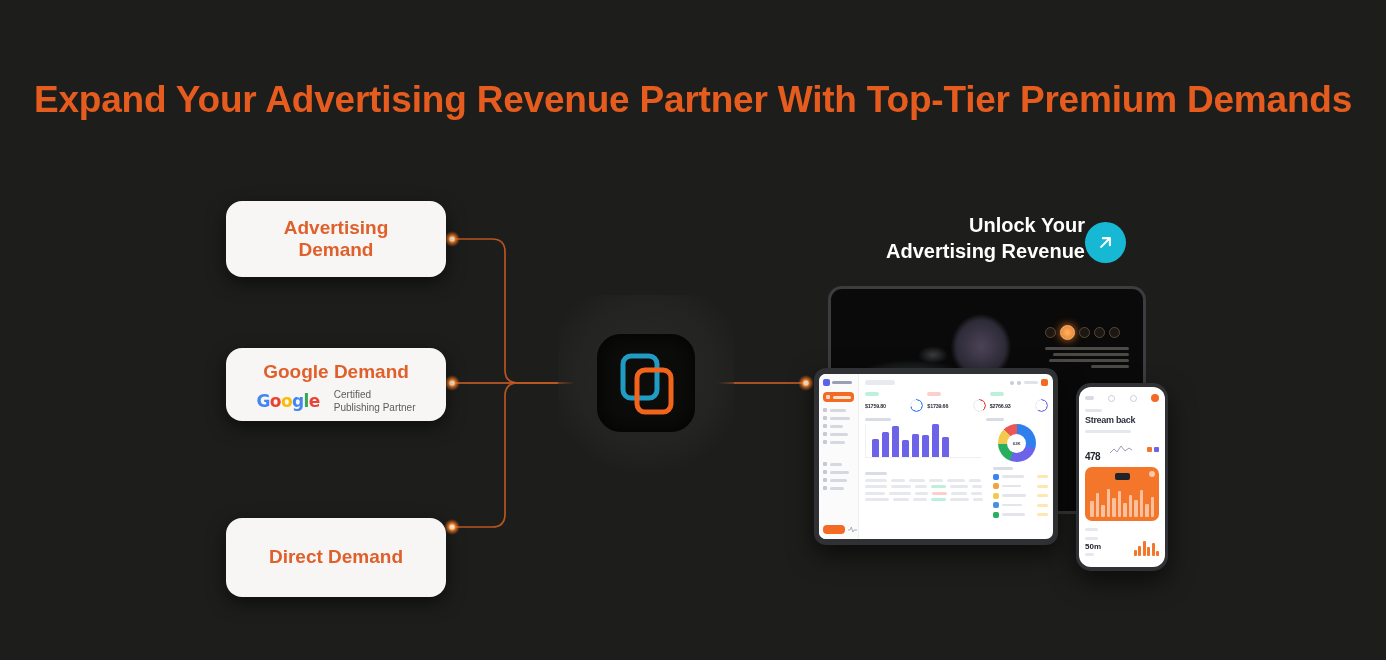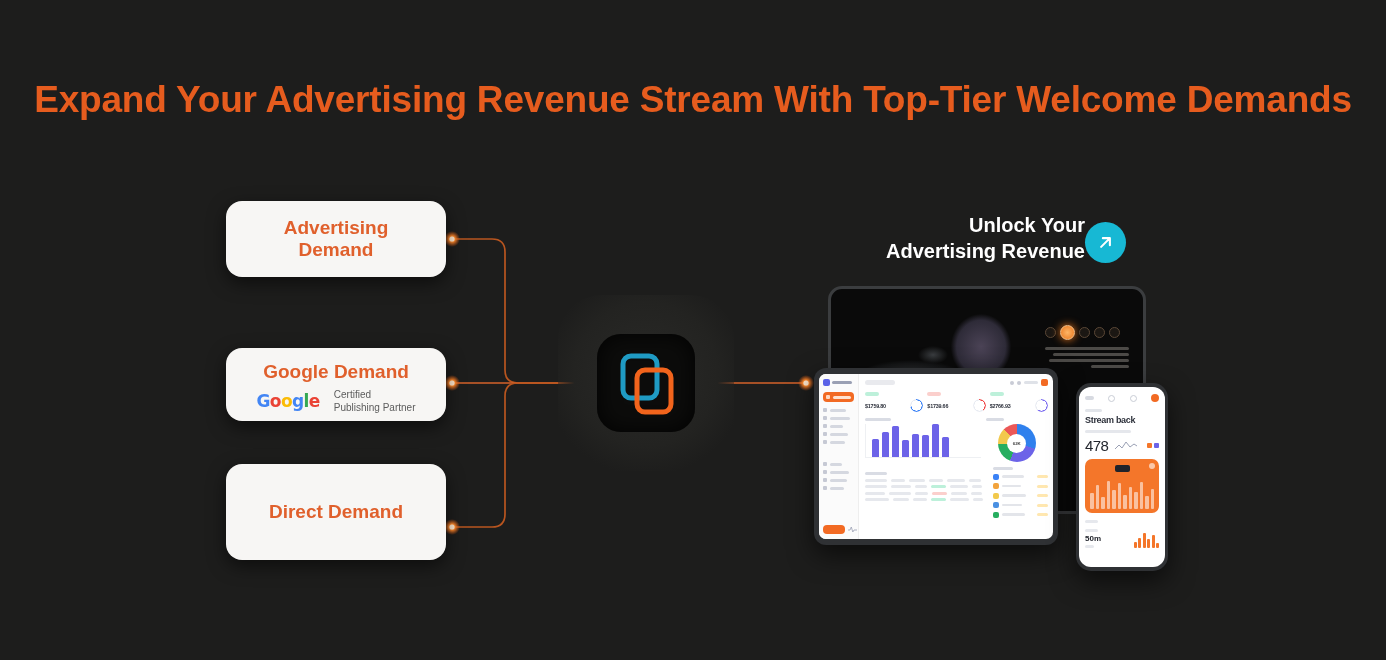--- a/index.html
+++ b/index.html
@@ -196,7 +196,7 @@
 
 <div class="stage">
 
-  <div class="headline">Expand Your Advertising Revenue Stream With Top-Tier Welcome Demands</div>
+  <div class="headline">Expand Your Advertising Revenue Partner With Top-Tier Premium Demands</div>
 
   <svg class="wires" viewBox="0 0 1386 660">
     <defs>

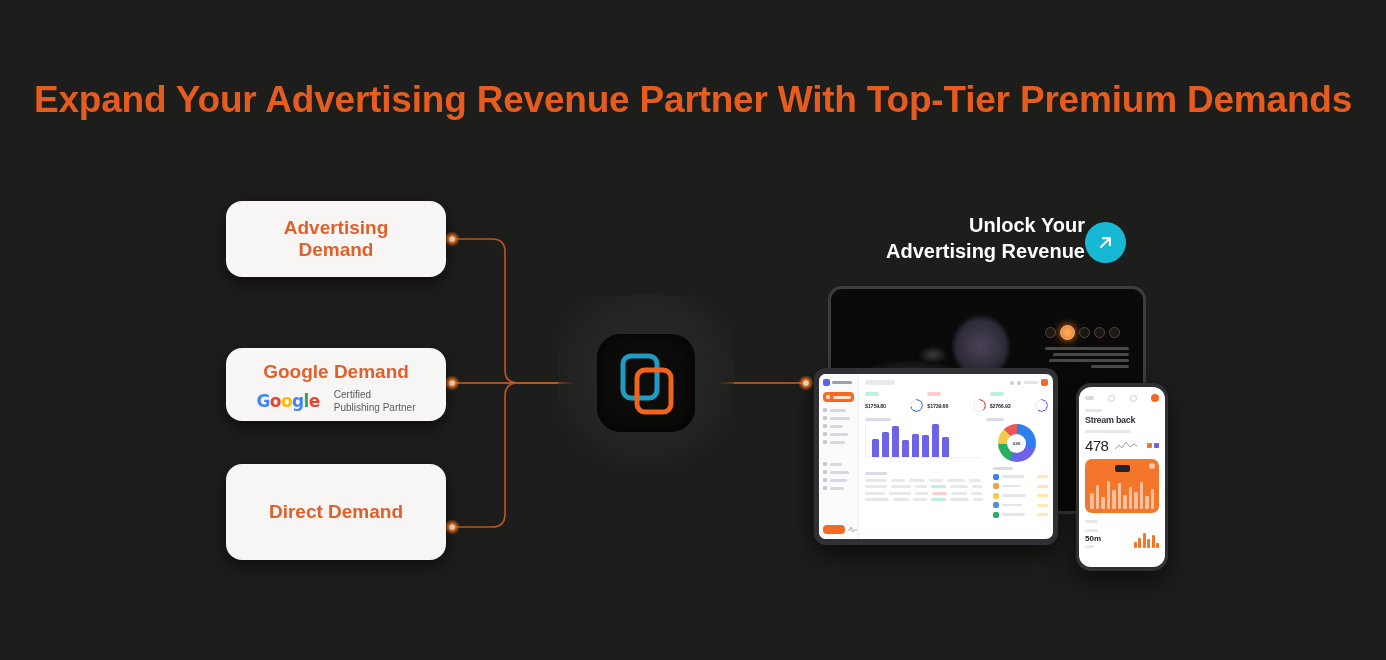--- a/index.html
+++ b/index.html
@@ -179,7 +179,7 @@
   .ph-hello { font-size: 9px; font-weight: bold; color: #2c303a; letter-spacing: -0.3px; }
   .ph-sub { height: 3px; width: 46px; border-radius: 2px; background: #e5e7ec; margin: 5px 0 4px; }
   .ph-row { display: flex; align-items: center; justify-content: space-between; }
-  .ph-num { font-size: 15px; font-weight: normal; color: #23262e; letter-spacing: -0.6px; }
+  .ph-num { font-size: 10px; font-weight: bold; color: #23262e; letter-spacing: -0.6px; margin-top: 14px; }
   .ph-card { margin-top: 5px; background: #f4762a; border-radius: 7px; height: 54px; padding: 6px 5px; position: relative; overflow: hidden; }
   .ph-chip { width: 15px; height: 7px; border-radius: 2px; background: #20232a; margin: 0 auto; }
   .ph-cbars { position: absolute; left: 5px; right: 5px; bottom: 4px; display: flex; align-items: flex-end; gap: 2px; height: 30px; }

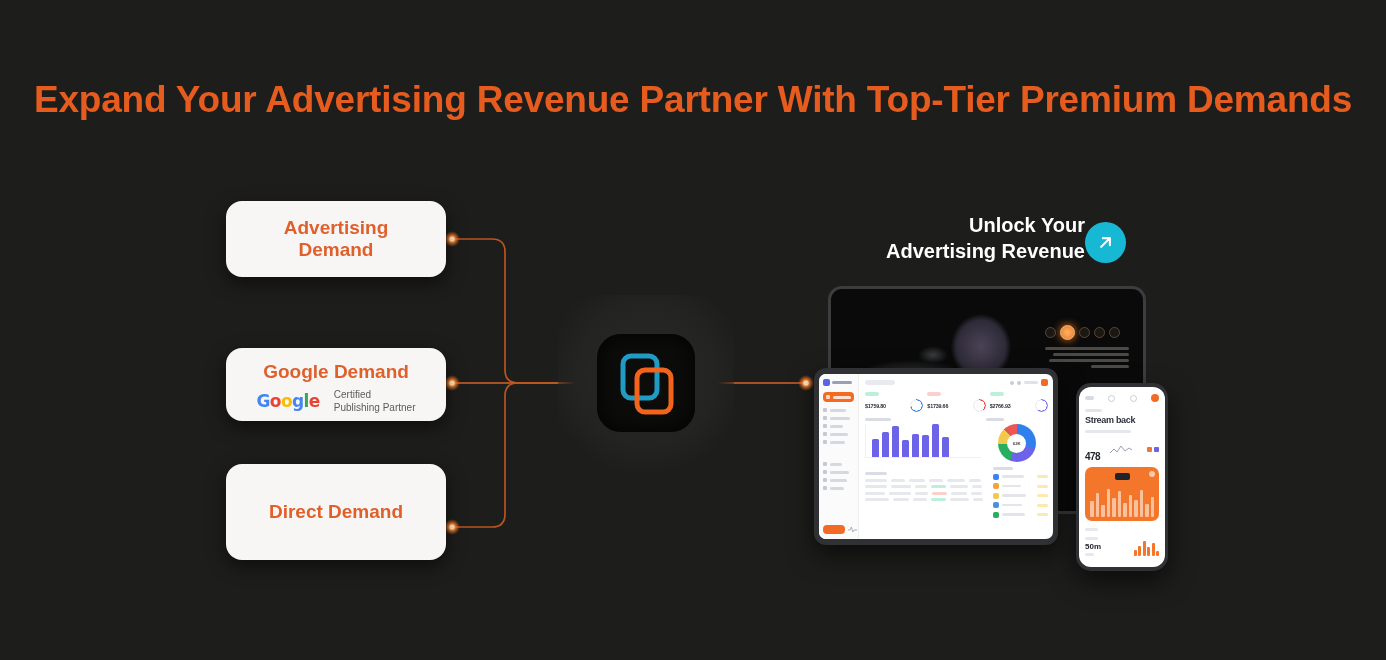--- a/index.html
+++ b/index.html
@@ -44,7 +44,7 @@
   #card-programmatic .card-title { font-size: 19px; }
   #card-google { left: 226px; top: 348px; height: 73px; padding-top: 6px; }
   #card-google .card-title { font-size: 19px; }
-  #card-direct { left: 226px; top: 464px; height: 96px; }
+  #card-direct { left: 226px; top: 518px; height: 79px; }
   #card-direct .card-title { font-size: 19px; }
 
   .gp-row { display: flex; align-items: center; gap: 14px; margin-top: 5px; }

